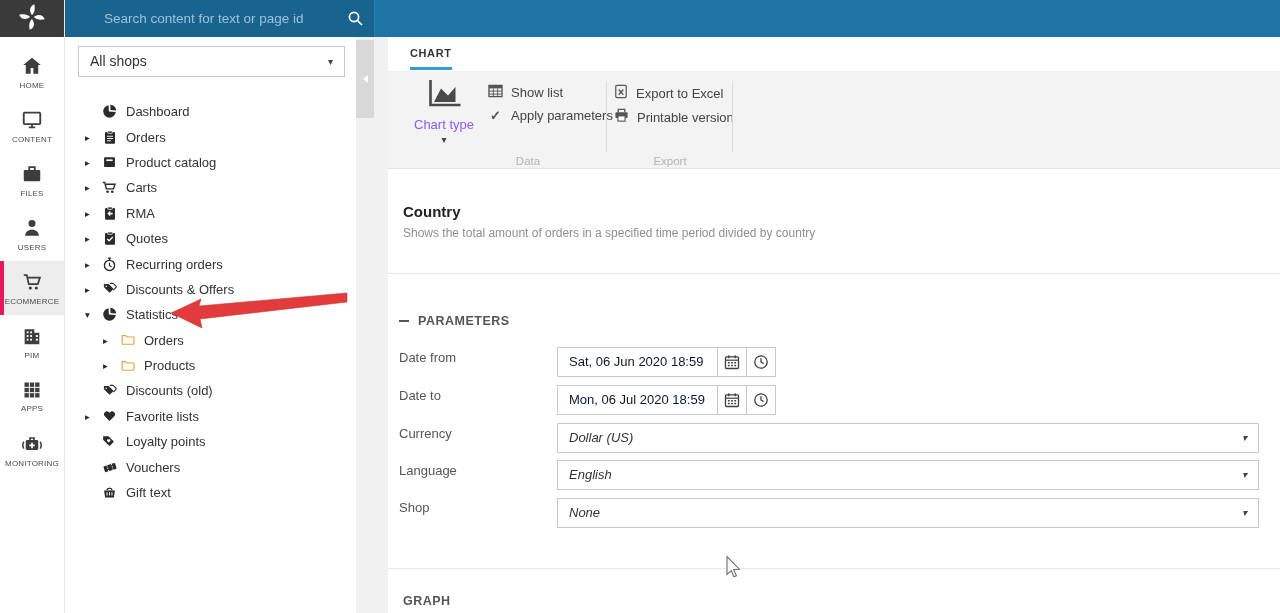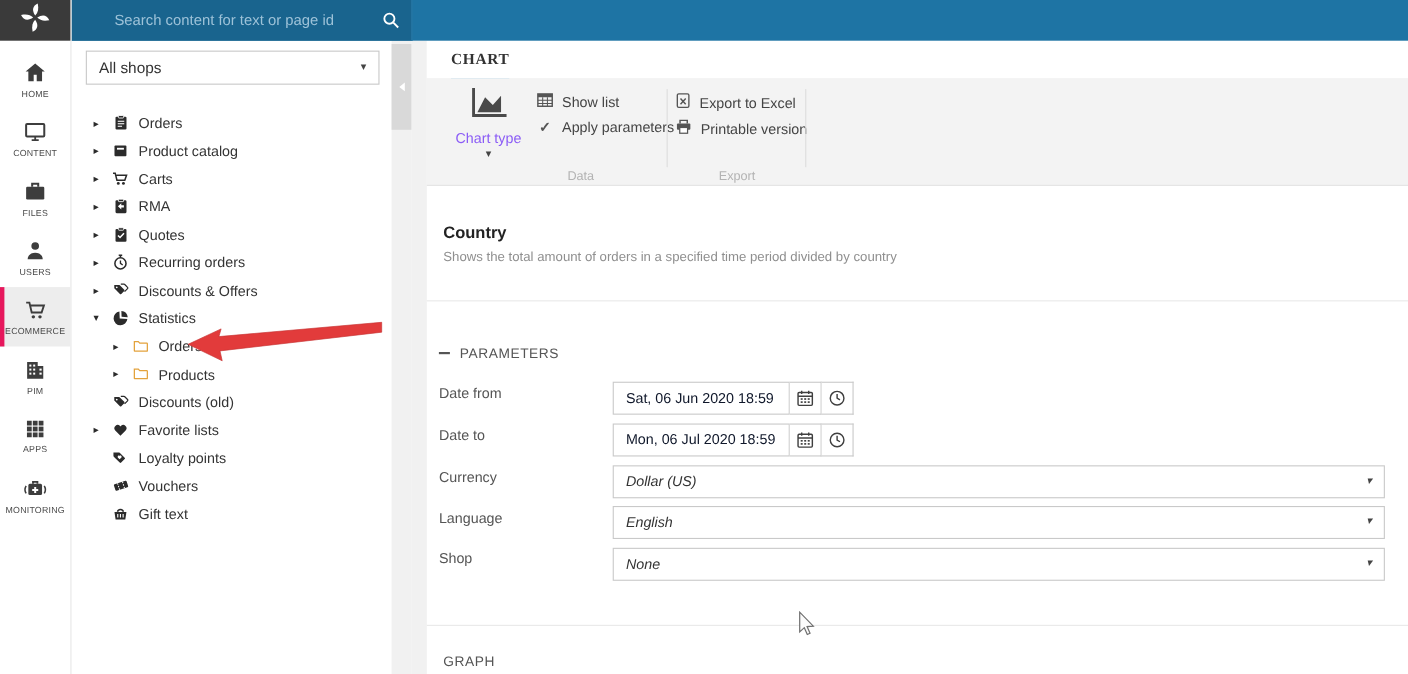--- a/index.html
+++ b/index.html
@@ -43,7 +43,7 @@
   #panel{position:absolute;left:14px;top:0;right:0;bottom:0;background:#fff;}
   
   #tabrow{position:absolute;left:0;top:0;right:0;height:34px;background:#fff;}
-  .tab{position:absolute;left:22px;top:10px;font-size:14px;font-weight:bold;letter-spacing:.6px;color:#333;padding-bottom:8px;border-bottom:3px solid #2f9cd6;cursor:pointer;font-family:Liberation Serif, serif;}
+  .tab{position:absolute;left:22px;top:10px;font-size:11px;font-weight:bold;letter-spacing:.6px;color:#333;padding-bottom:8px;border-bottom:3px solid #2f9cd6;cursor:pointer;}
   
   #ribbon{position:absolute;left:0;top:34px;right:0;height:97px;background:#f3f3f3;border-bottom:1px solid #e4e4e4;}
   #chart-type{position:absolute;left:14px;top:8px;width:84px;height:82px;text-align:center;cursor:pointer;}

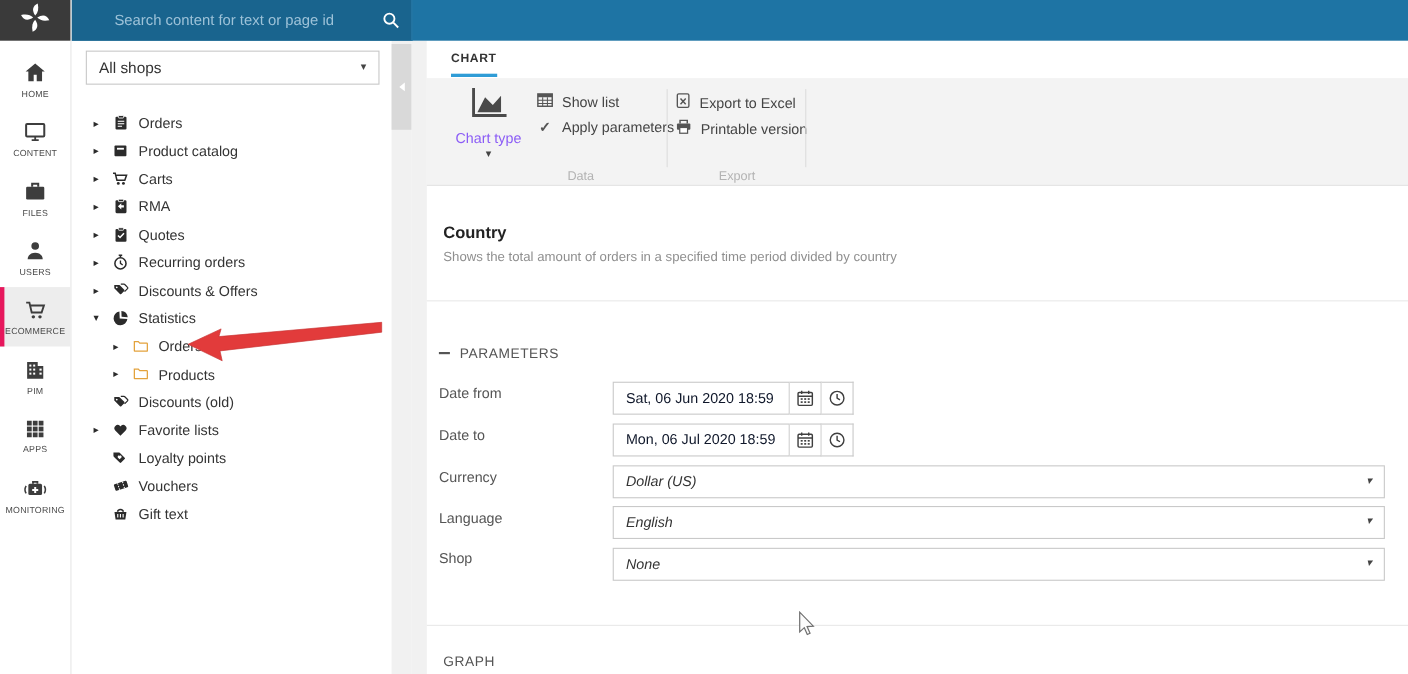--- a/index.html
+++ b/index.html
@@ -202,6 +202,16 @@
   </div>
 
   <div id="tree">
+    <div class="trow">
+      <span class="caret"></span>
+      <span class="ticon">
+          <svg width="15" height="15" viewBox="0 0 16 16">
+            <path d="M7 1.3A6.7 6.7 0 1 0 14.7 8.6L7.3 8z" fill="#2b2b2b"></path>
+            <path d="M8.9.8a6.9 6.9 0 0 1 6.2 6L9.1 6.4z" fill="#2b2b2b"></path>
+          </svg>
+        </span>
+      <span class="tlabel">Dashboard</span>
+    </div>
     <div class="trow">
       <span class="caret">▸</span>
       <span class="ticon">

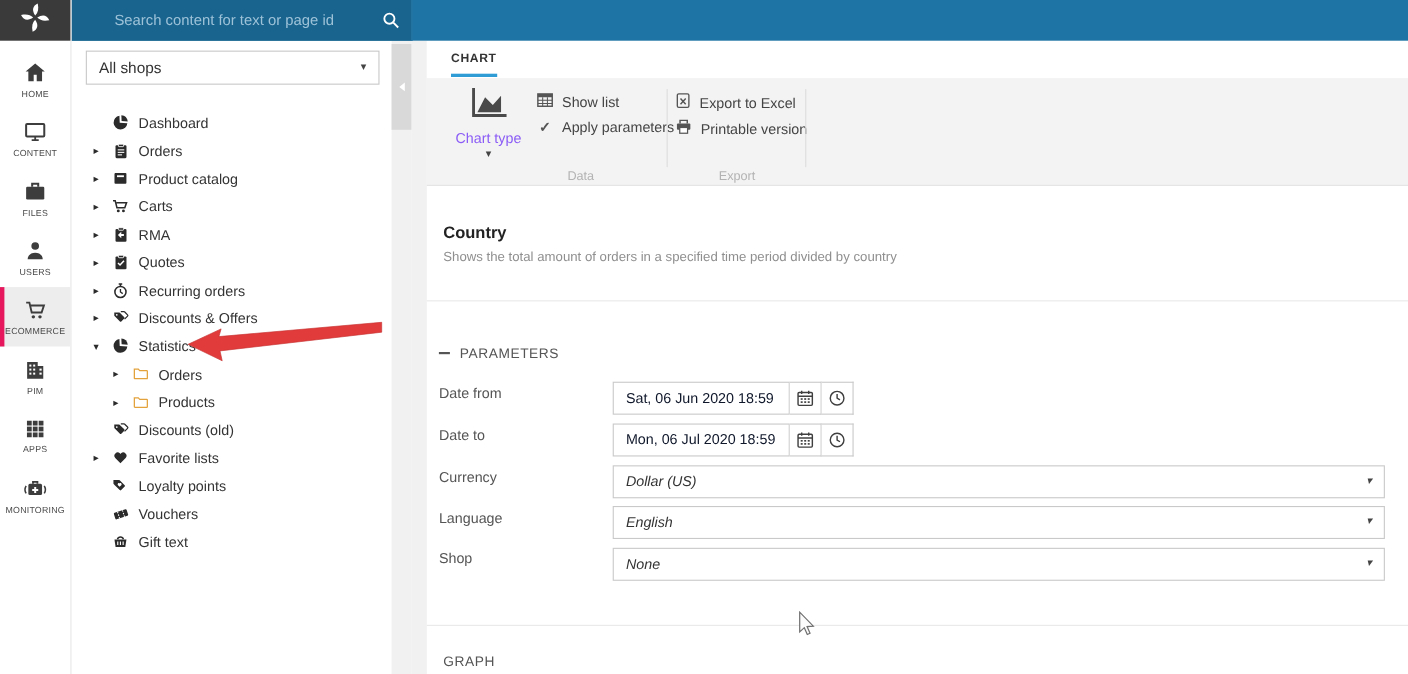--- a/index.html
+++ b/index.html
@@ -58,7 +58,7 @@
   .pg-sub{position:absolute;left:15px;top:189px;font-size:12px;color:#8f8f8f;}
   .hdiv{position:absolute;left:0;right:0;height:1px;background:#e8e8e8;}
   
-  .sec-head{position:absolute;left:11px;display:flex;align-items:center;gap:9px;font-size:12.5px;font-weight:normal;letter-spacing:.5px;color:#555;}
+  .sec-head{position:absolute;left:11px;display:flex;align-items:center;gap:9px;font-size:12.5px;font-weight:bold;letter-spacing:.5px;color:#555;}
   .minus-bar{width:10px;height:2px;background:#555;flex:none;}
   
   .f-label{position:absolute;left:11px;font-size:13px;color:#555;}

